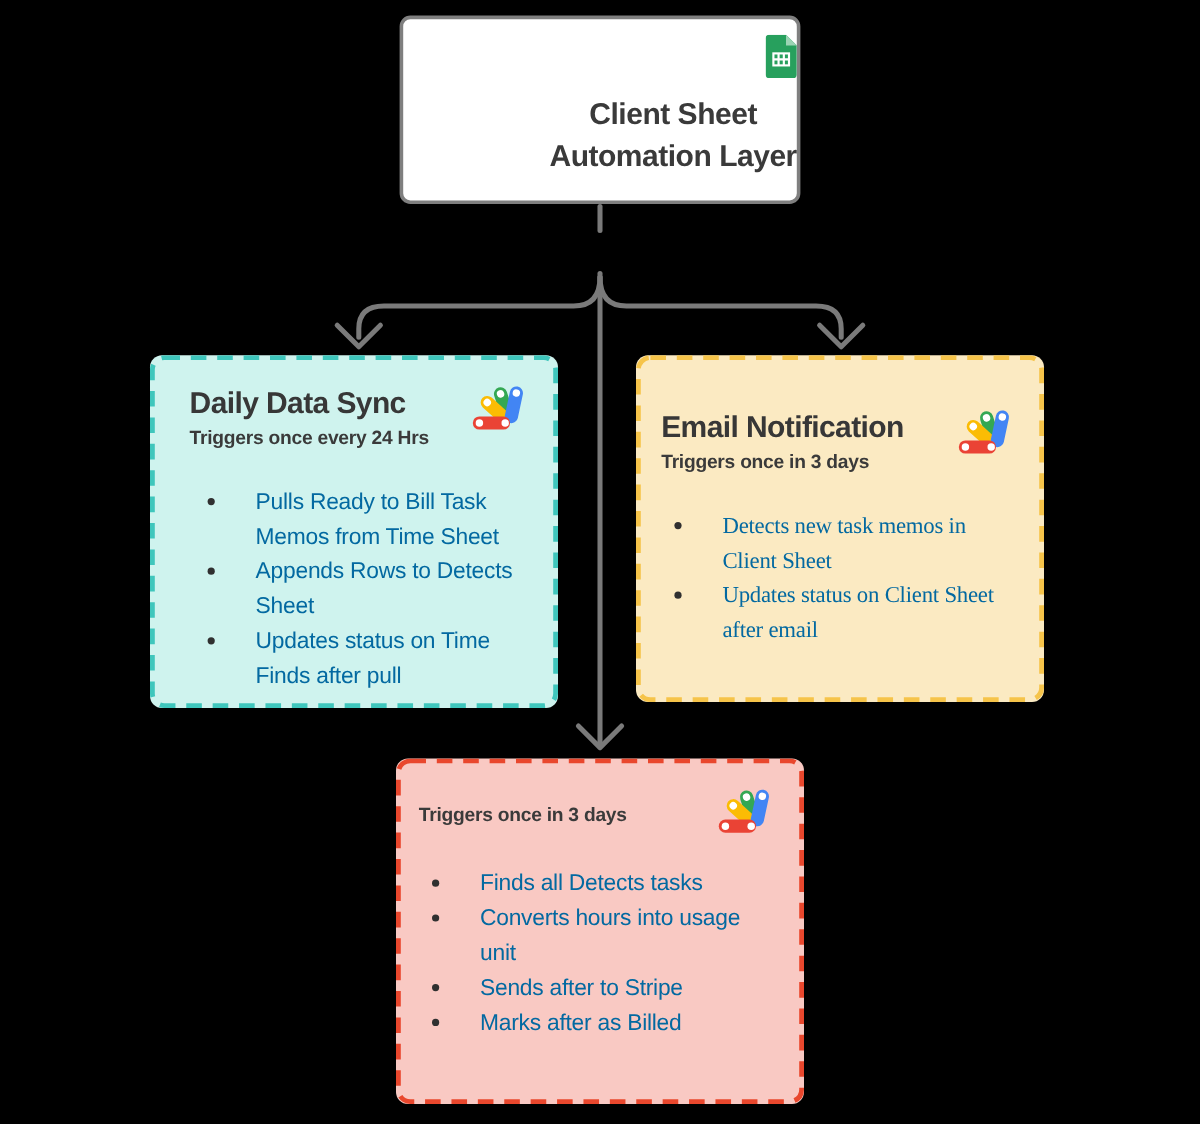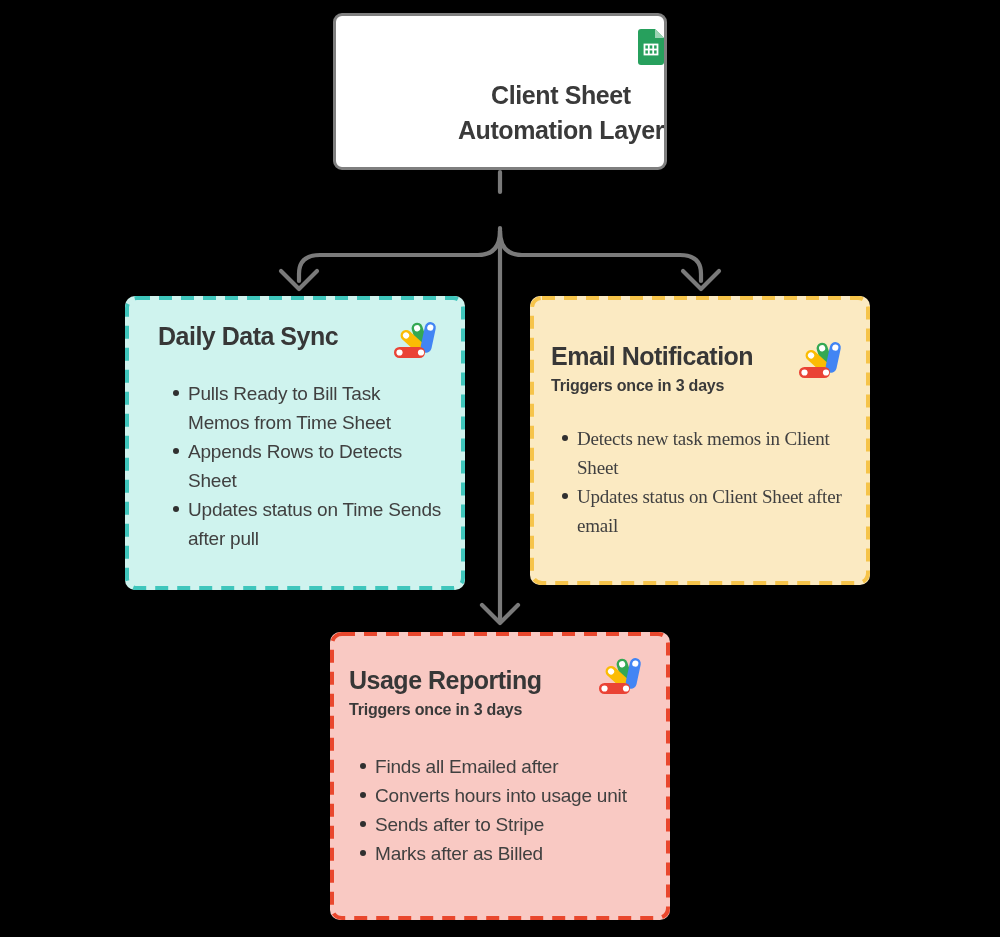--- a/index.html
+++ b/index.html
@@ -94,6 +94,7 @@
     </svg>
     <div class="card-head">
       <h2 class="card-title">Daily Data Sync</h2>
+      <div class="card-subtitle">Triggers once every 24 Hrs</div>
       <svg class="apps-icon" viewBox="0 0 48 48" width="48" height="48">
         <g transform="rotate(72,34,34.5)">
             <rect x="3" y="29" width="31" height="11" rx="5.5" fill="#34A853"></rect>

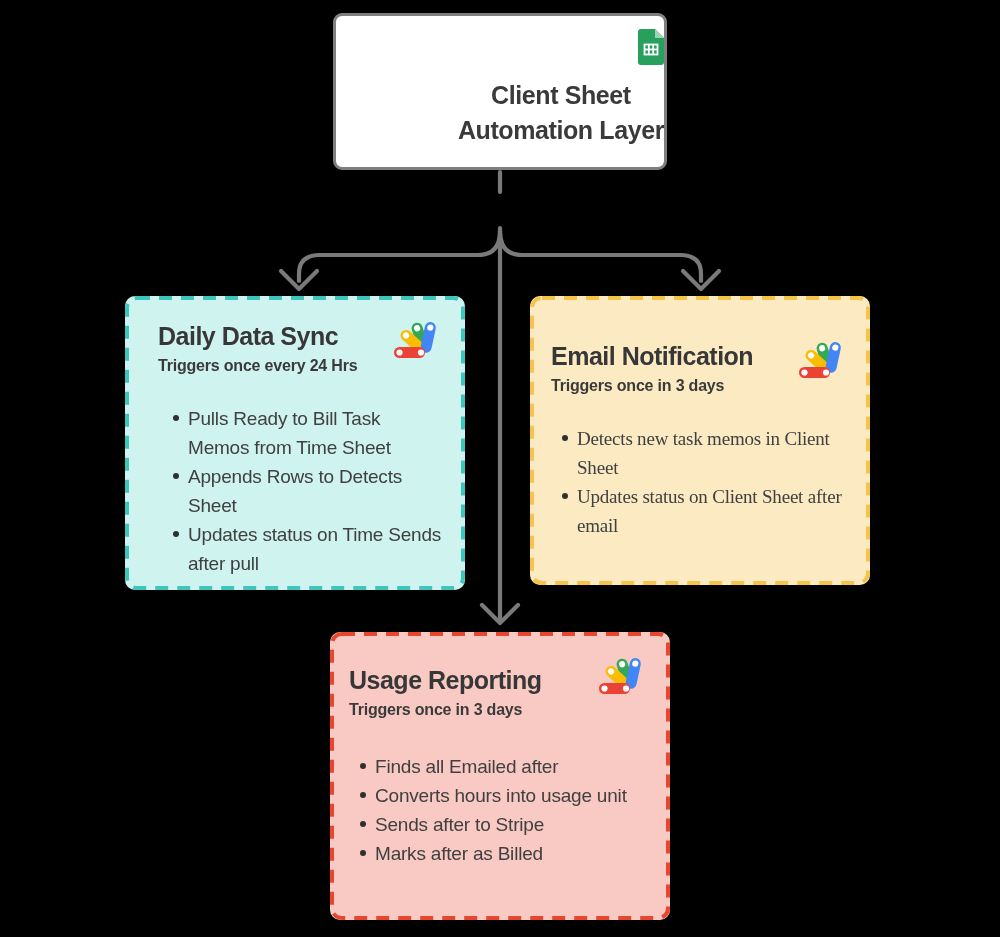--- a/index.html
+++ b/index.html
@@ -54,7 +54,7 @@
     flex:0 0 auto;width:6px;height:6px;border-radius:50%;background:#303030;
     margin:11px 9px 0 0;
   }
-  .bullet-text{font-size:19px;line-height:29px;color:#404040;letter-spacing:-0.2px;}
+  .bullet-text{font-size:19px;line-height:29px;color:#0369a1;letter-spacing:-0.2px;margin-left:25px;}
 </style>
 </head>
 <body>

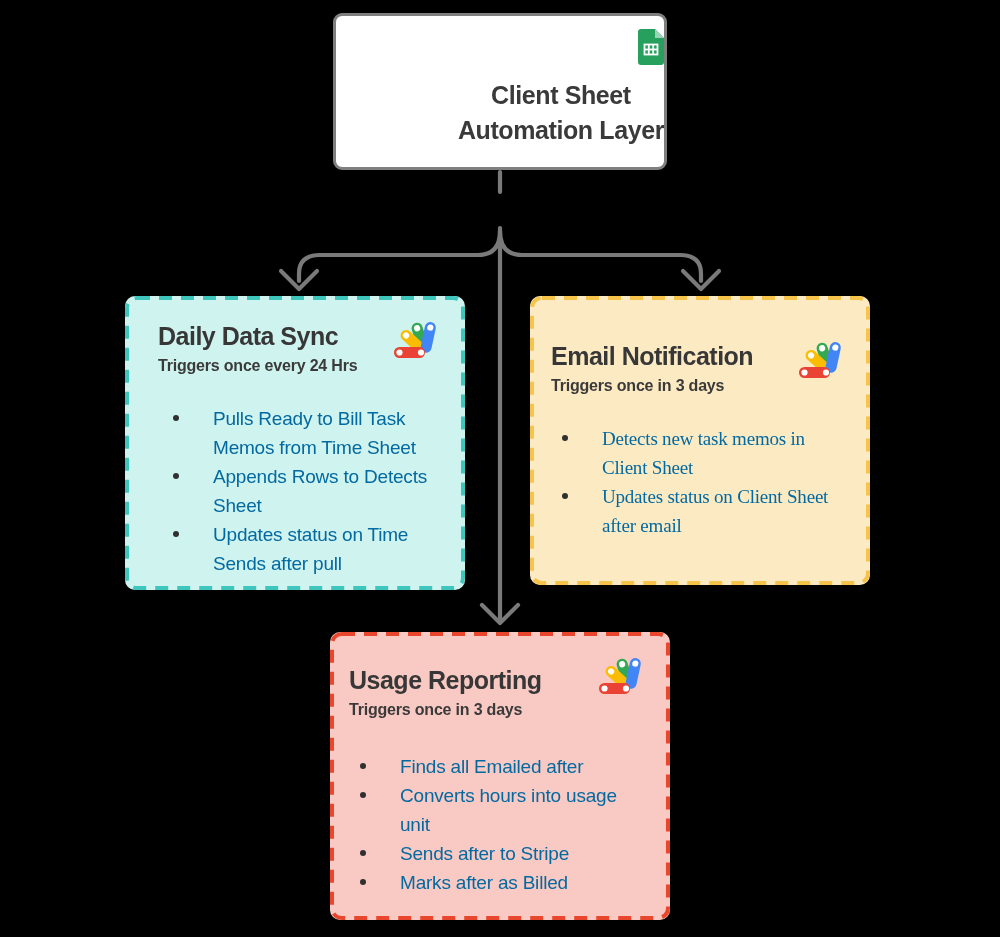--- a/index.html
+++ b/index.html
@@ -124,7 +124,7 @@
         </li>
       <li class="bullet">
           <span class="dot"></span>
-          <span class="bullet-text">Updates status on Time Sends after pull</span>
+          <span class="bullet-text">Updates status on Time Finds after pull</span>
         </li>
     </ul>
   </div>

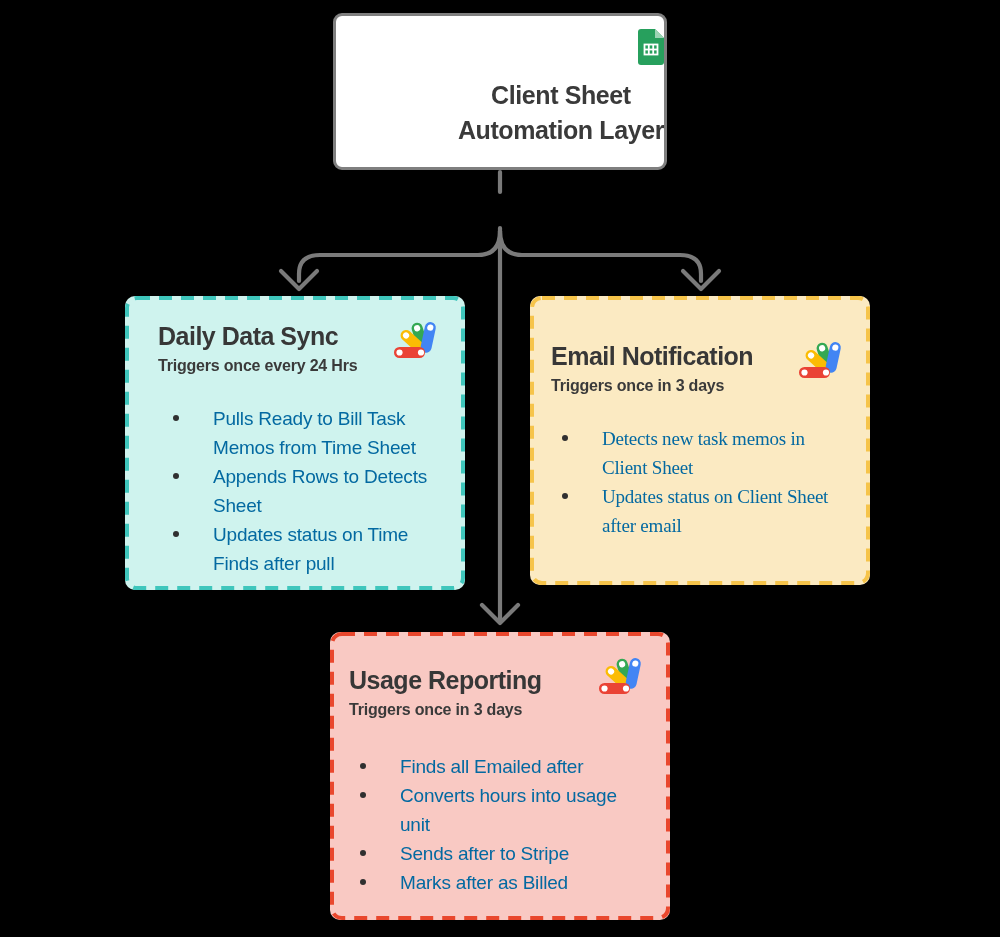--- a/index.html
+++ b/index.html
@@ -171,7 +171,6 @@
       <rect x="2" y="2" width="336" height="284" rx="10"></rect>
     </svg>
     <div class="card-head">
-      <h2 class="card-title">Usage Reporting</h2>
       <div class="card-subtitle">Triggers once in 3 days</div>
       <svg class="apps-icon" viewBox="0 0 48 48" width="48" height="48">
         <g transform="rotate(72,34,34.5)">

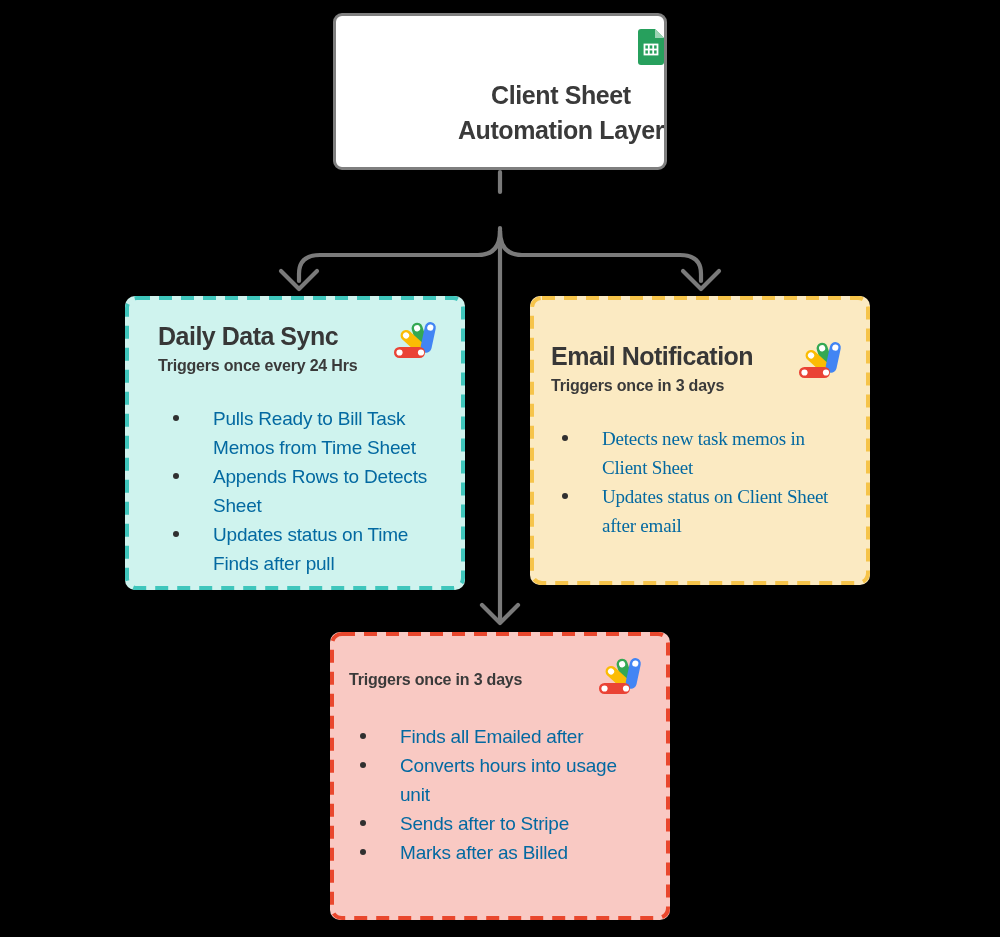--- a/index.html
+++ b/index.html
@@ -193,7 +193,7 @@
     <ul class="bullets">
       <li class="bullet">
           <span class="dot"></span>
-          <span class="bullet-text">Finds all Emailed after</span>
+          <span class="bullet-text">Finds all Detects tasks</span>
         </li>
       <li class="bullet">
           <span class="dot"></span>

